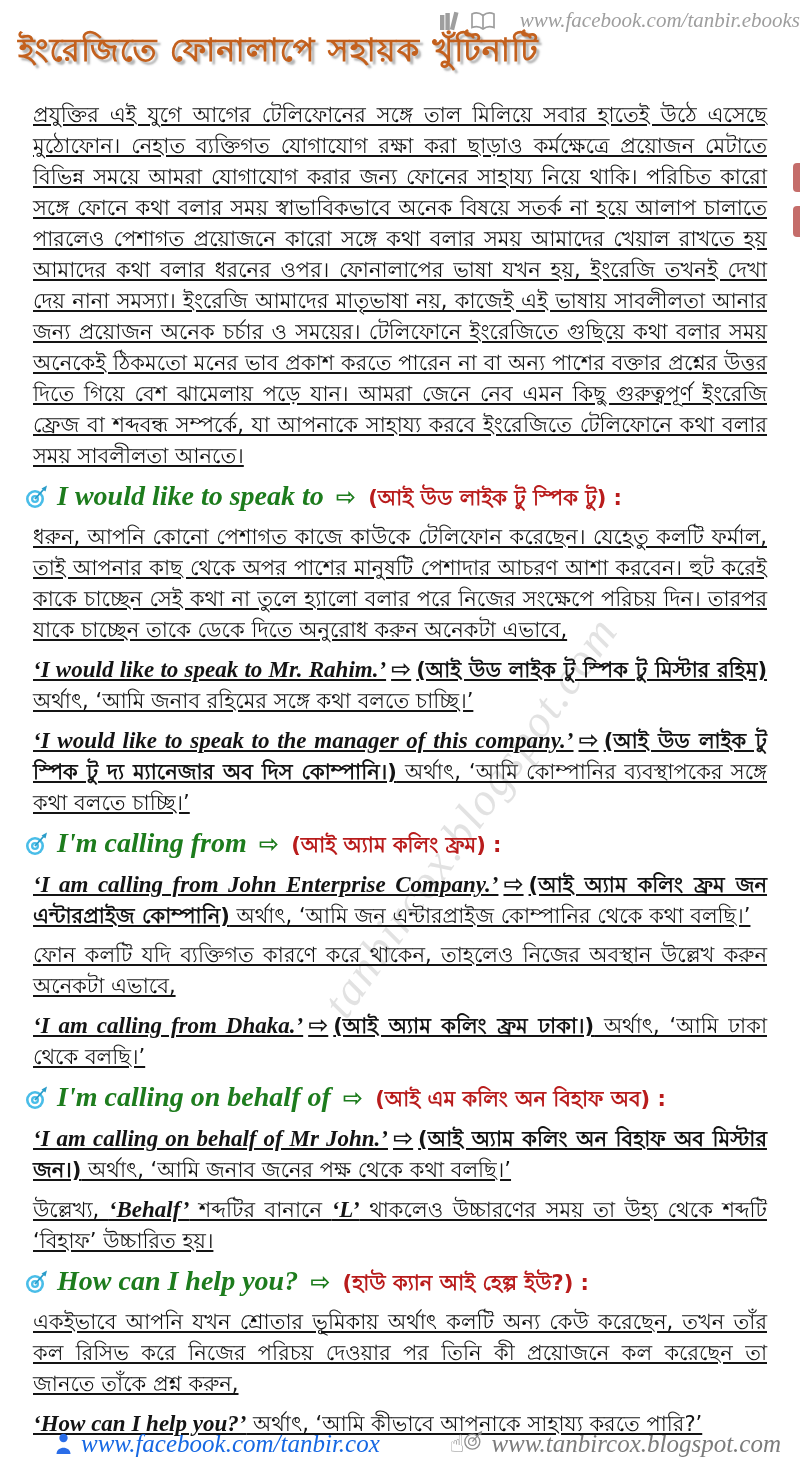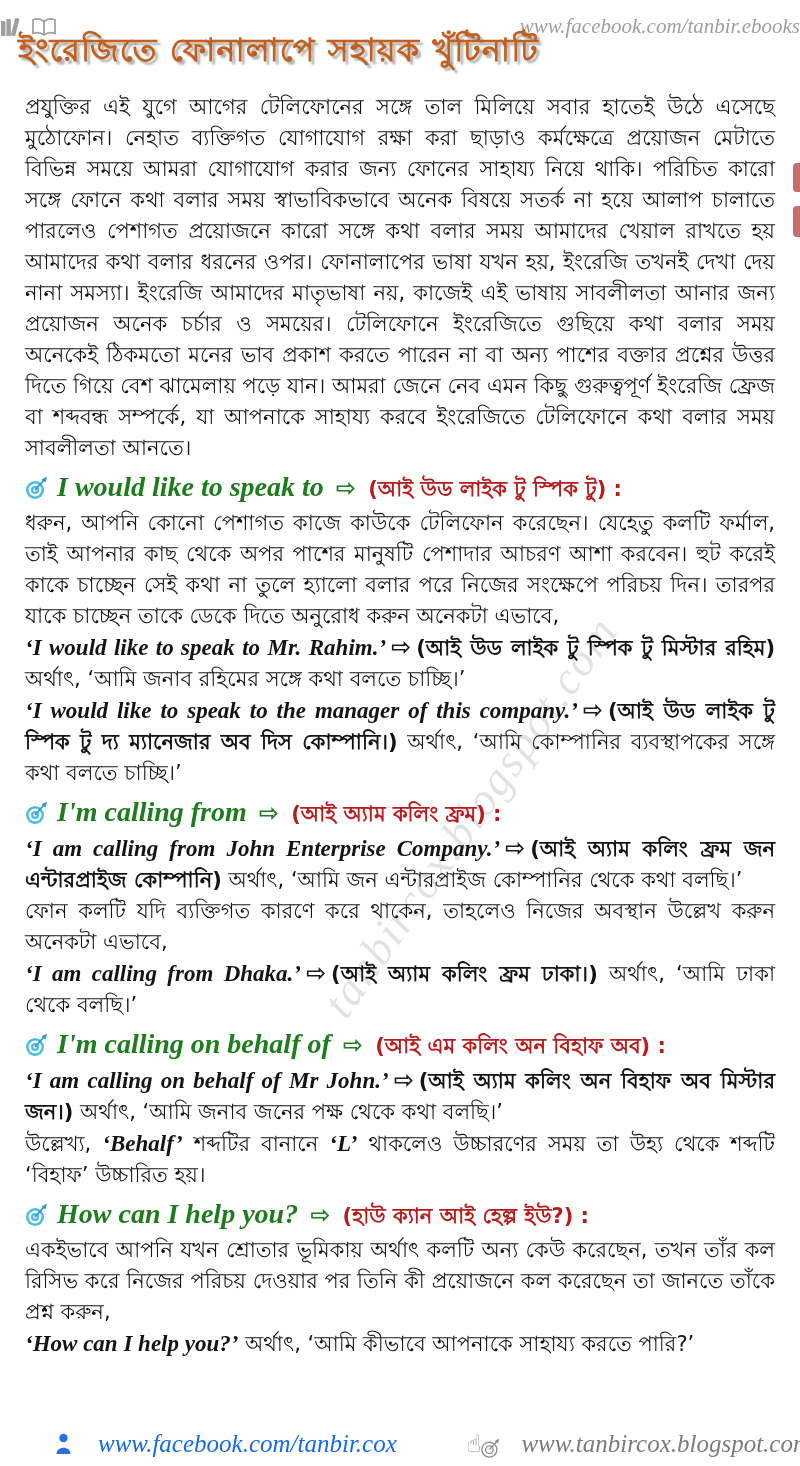--- a/index.html
+++ b/index.html
@@ -9,8 +9,8 @@
   }
   
   .top-header{
-    position:absolute;top:14px;left:0;width:100%;
-    display:flex;align-items:center;justify-content:space-between;gap:24px;
+    position:absolute;top:8px;left:0;width:100%;
+    display:flex;align-items:center;justify-content:flex-end;gap:24px;
     color:#9e9e9e;
   }
   .top-header .hdr-url{

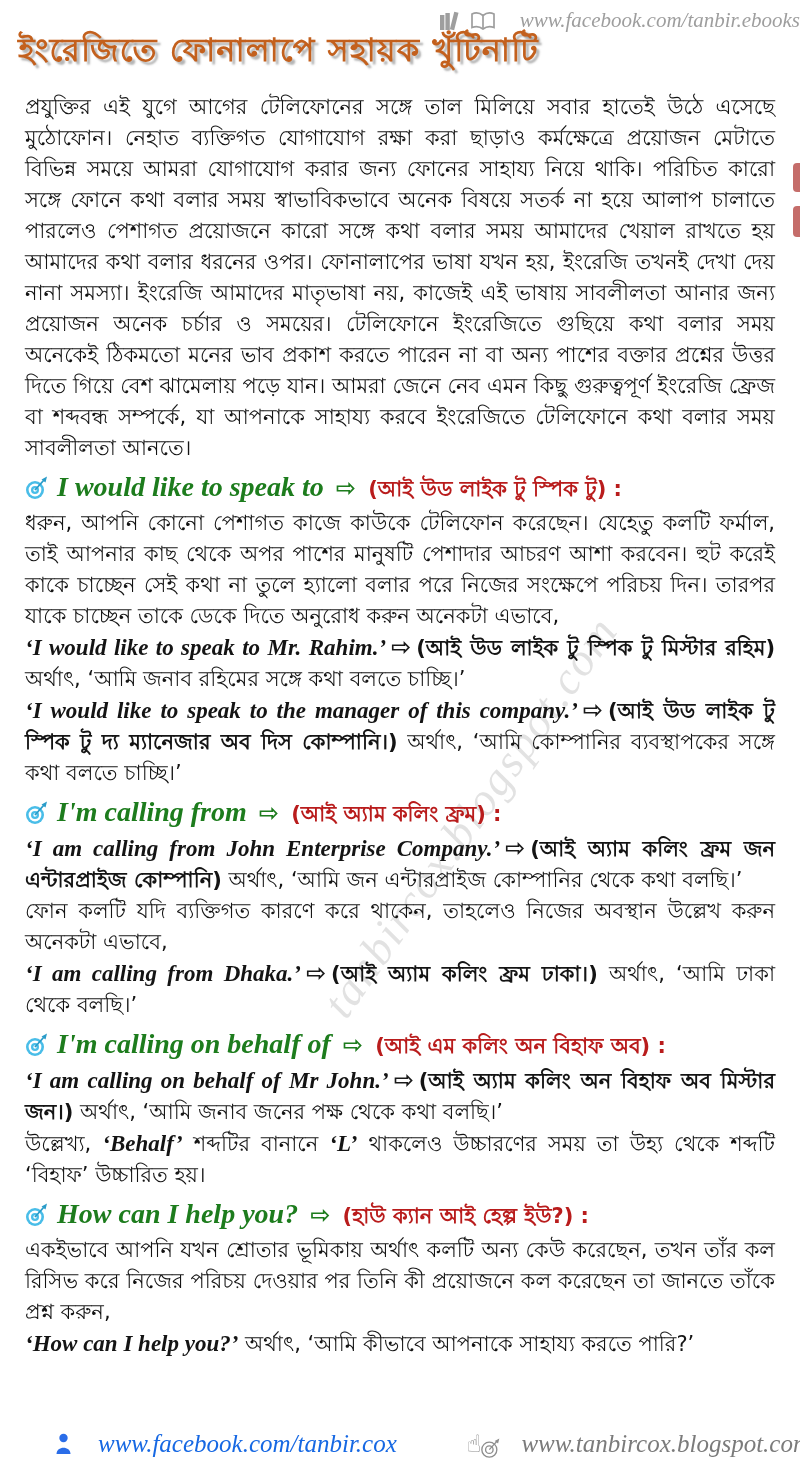--- a/index.html
+++ b/index.html
@@ -31,7 +31,7 @@
     position:absolute;top:92px;left:25px;width:750px;
     font-size:21px;line-height:31px;
   }
-  .para{text-align:justify;margin:0;}
+  .para{text-align:justify;margin:8px;text-decoration:underline;}
   .heading{
     margin:7px 0 3px 0;text-align:left;
     color:#1d7c1d;white-space:normal;

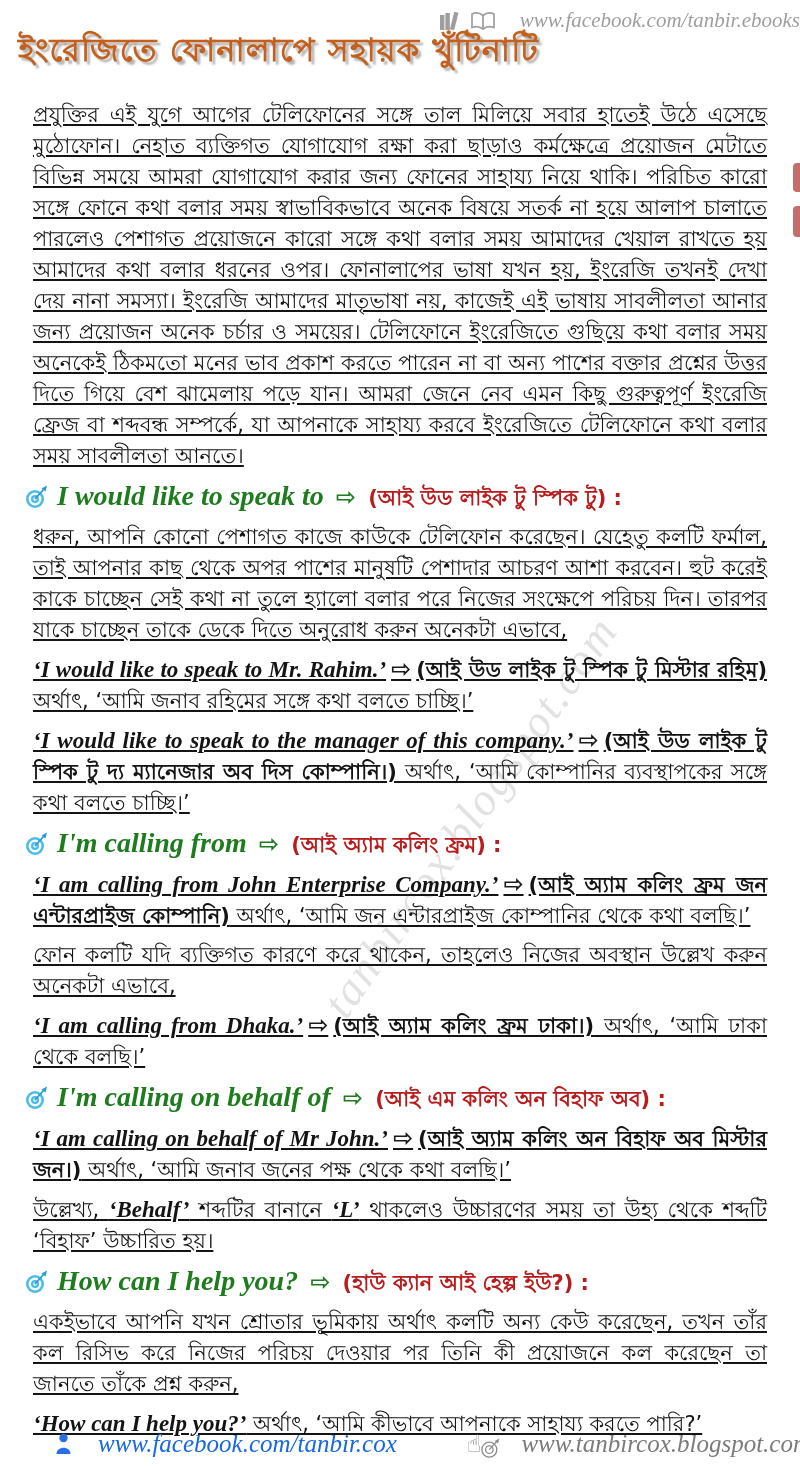--- a/index.html
+++ b/index.html
@@ -74,7 +74,7 @@
     display:flex;align-items:center;padding:0 55px;box-sizing:border-box;
     font-family:"Liberation Serif","DejaVu Serif",serif;font-style:italic;font-size:25px;
   }
-  .fb-group{display:flex;align-items:center;gap:26px;}
+  .fb-group{display:flex;align-items:center;gap:9px;}
   .fb-link{color:#1668e3;text-decoration:none;}
   .hand-glyph{margin-left:70px;color:#8d8d8d;font-size:24px;font-style:normal;
     font-family:"DejaVu Sans",sans-serif;}

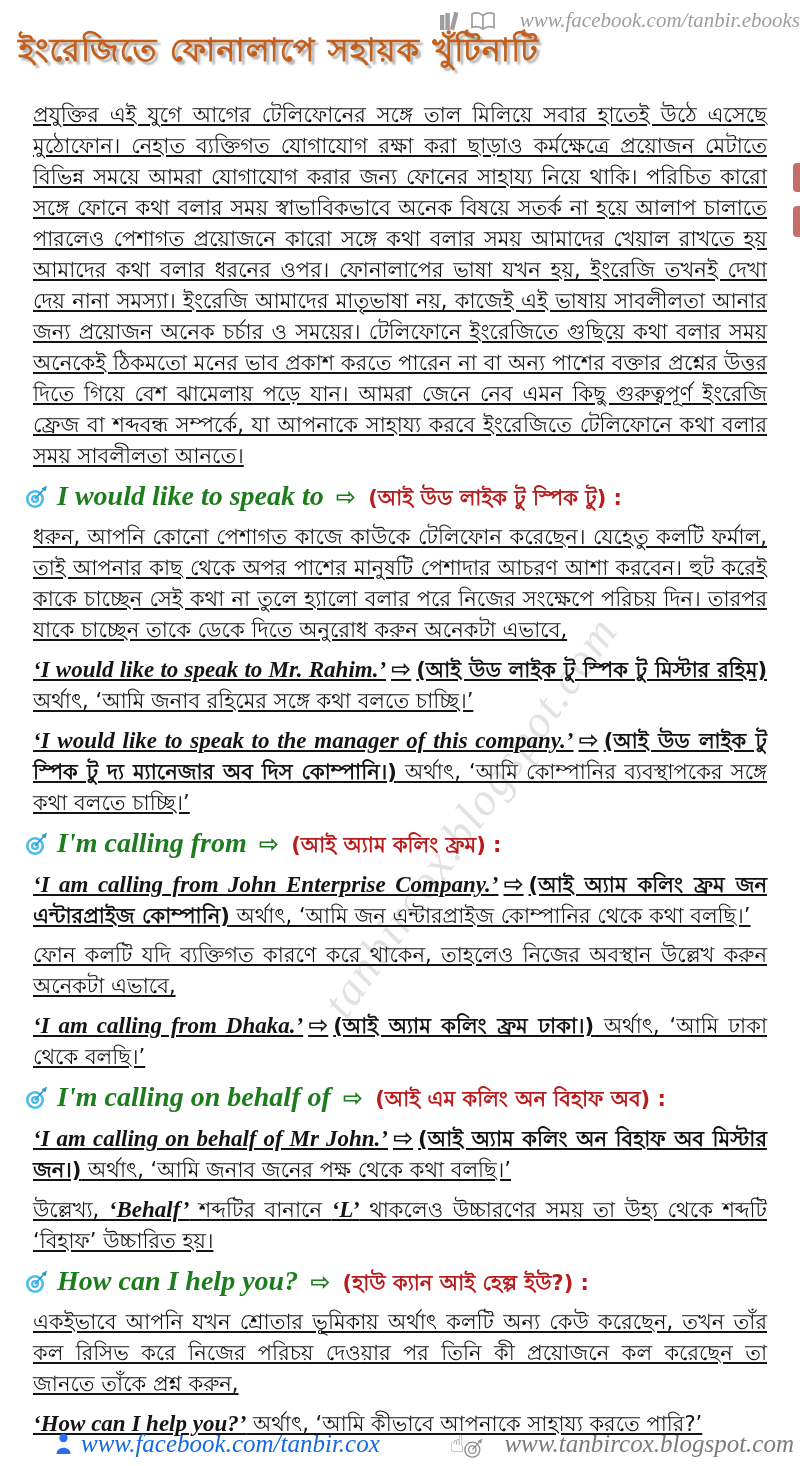--- a/index.html
+++ b/index.html
@@ -78,7 +78,7 @@
   .fb-link{color:#1668e3;text-decoration:none;}
   .hand-glyph{margin-left:70px;color:#8d8d8d;font-size:24px;font-style:normal;
     font-family:"DejaVu Sans",sans-serif;}
-  .bs-group{margin-left:auto;display:flex;align-items:flex-end;gap:20px;}
+  .bs-group{margin-left:auto;display:flex;align-items:flex-start;gap:7px;}
   .bs-link{color:#7b7b7b;text-decoration:none;}
 </style>
 </head>

